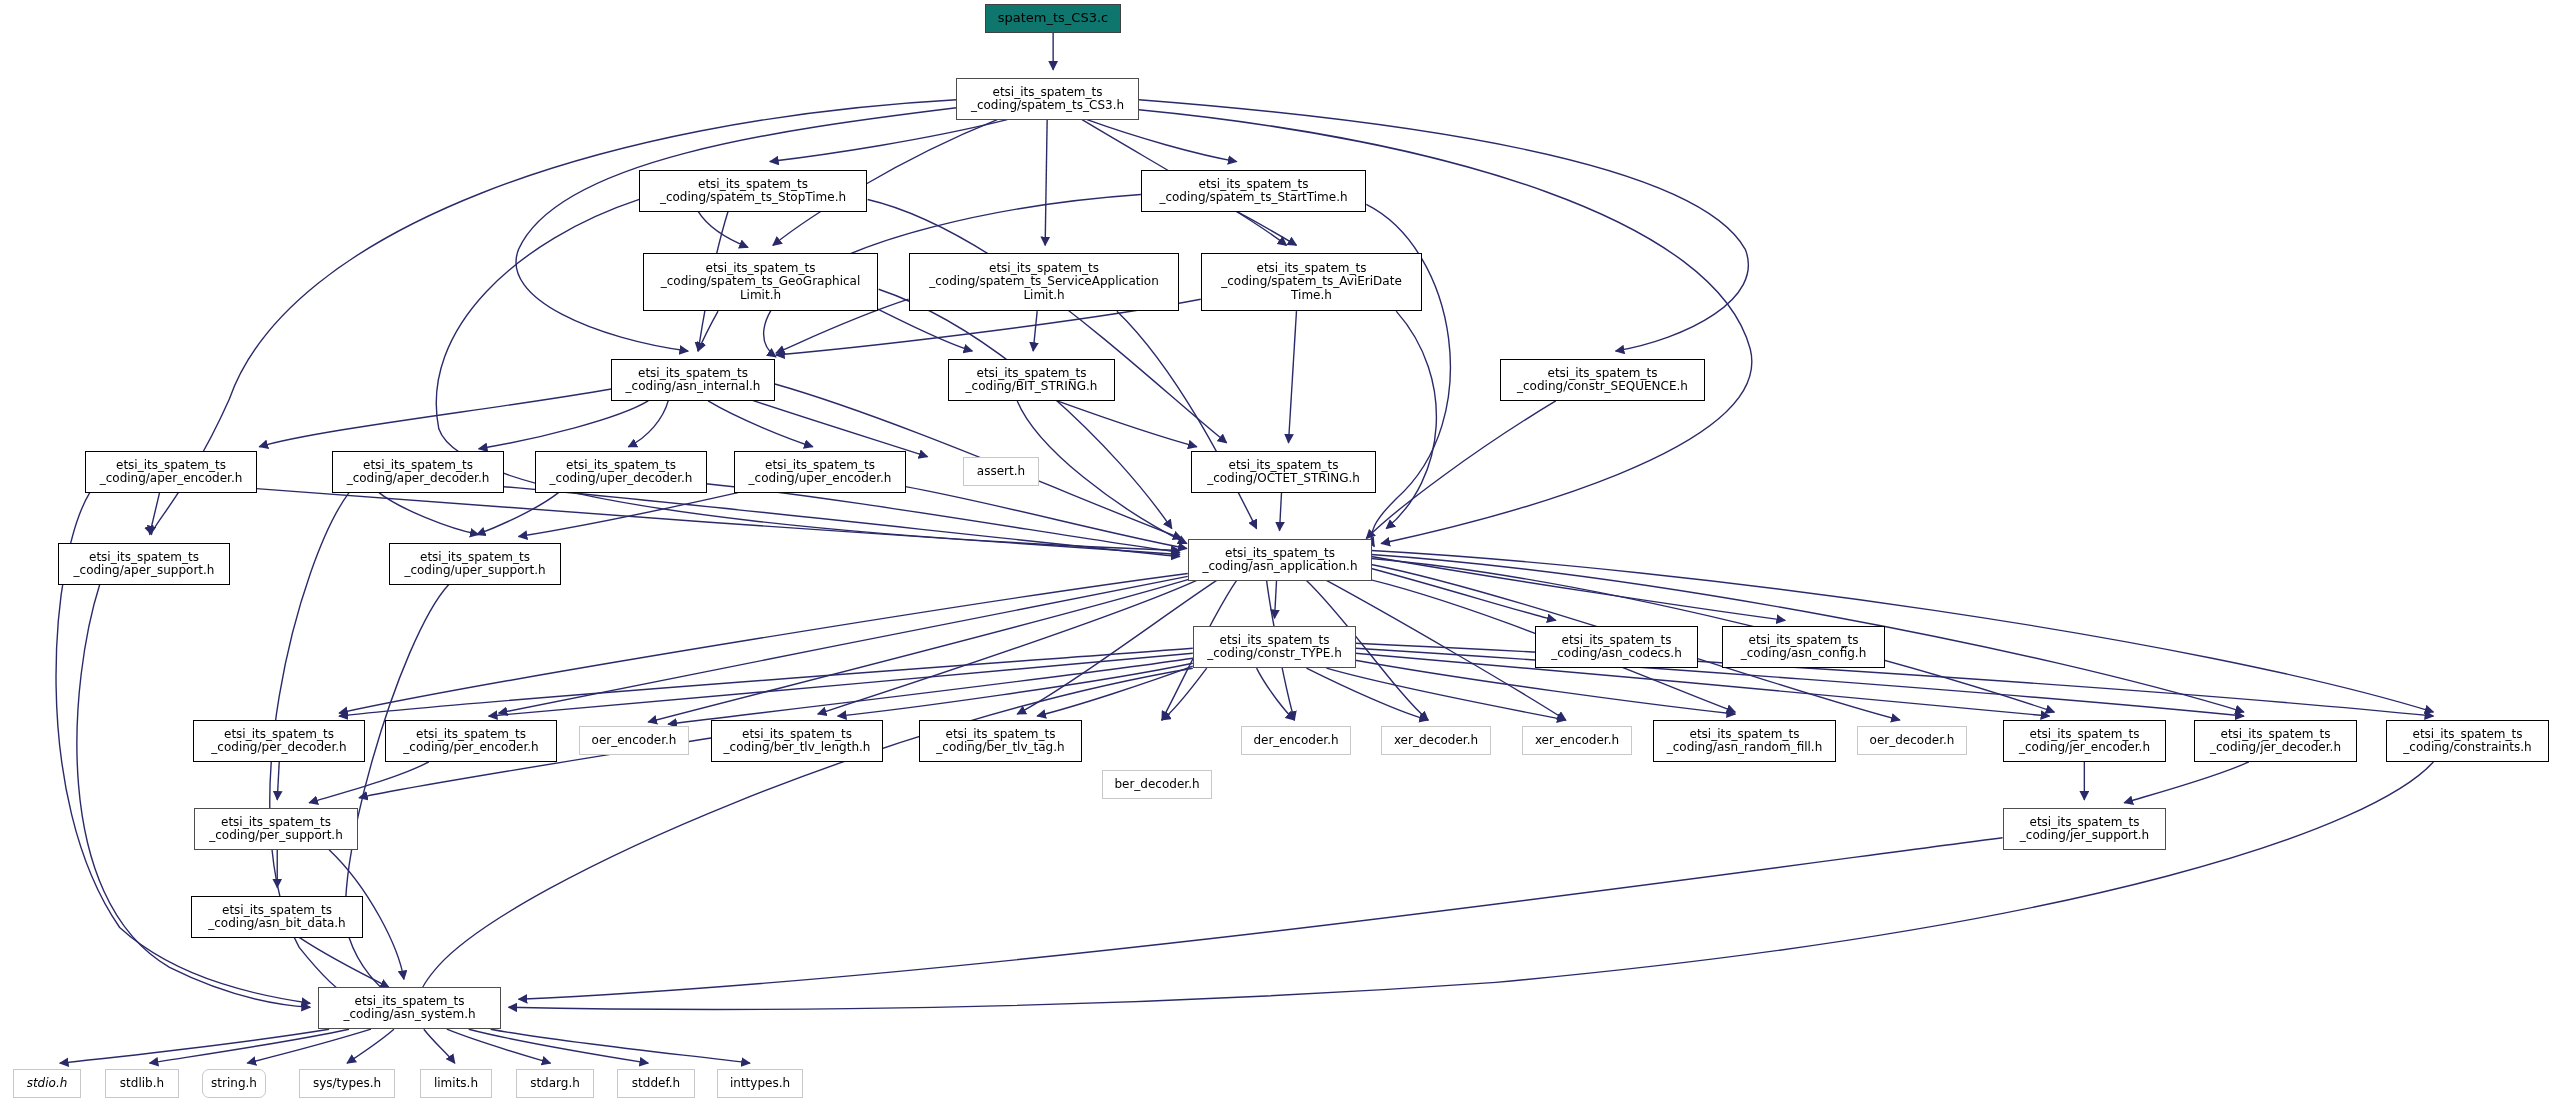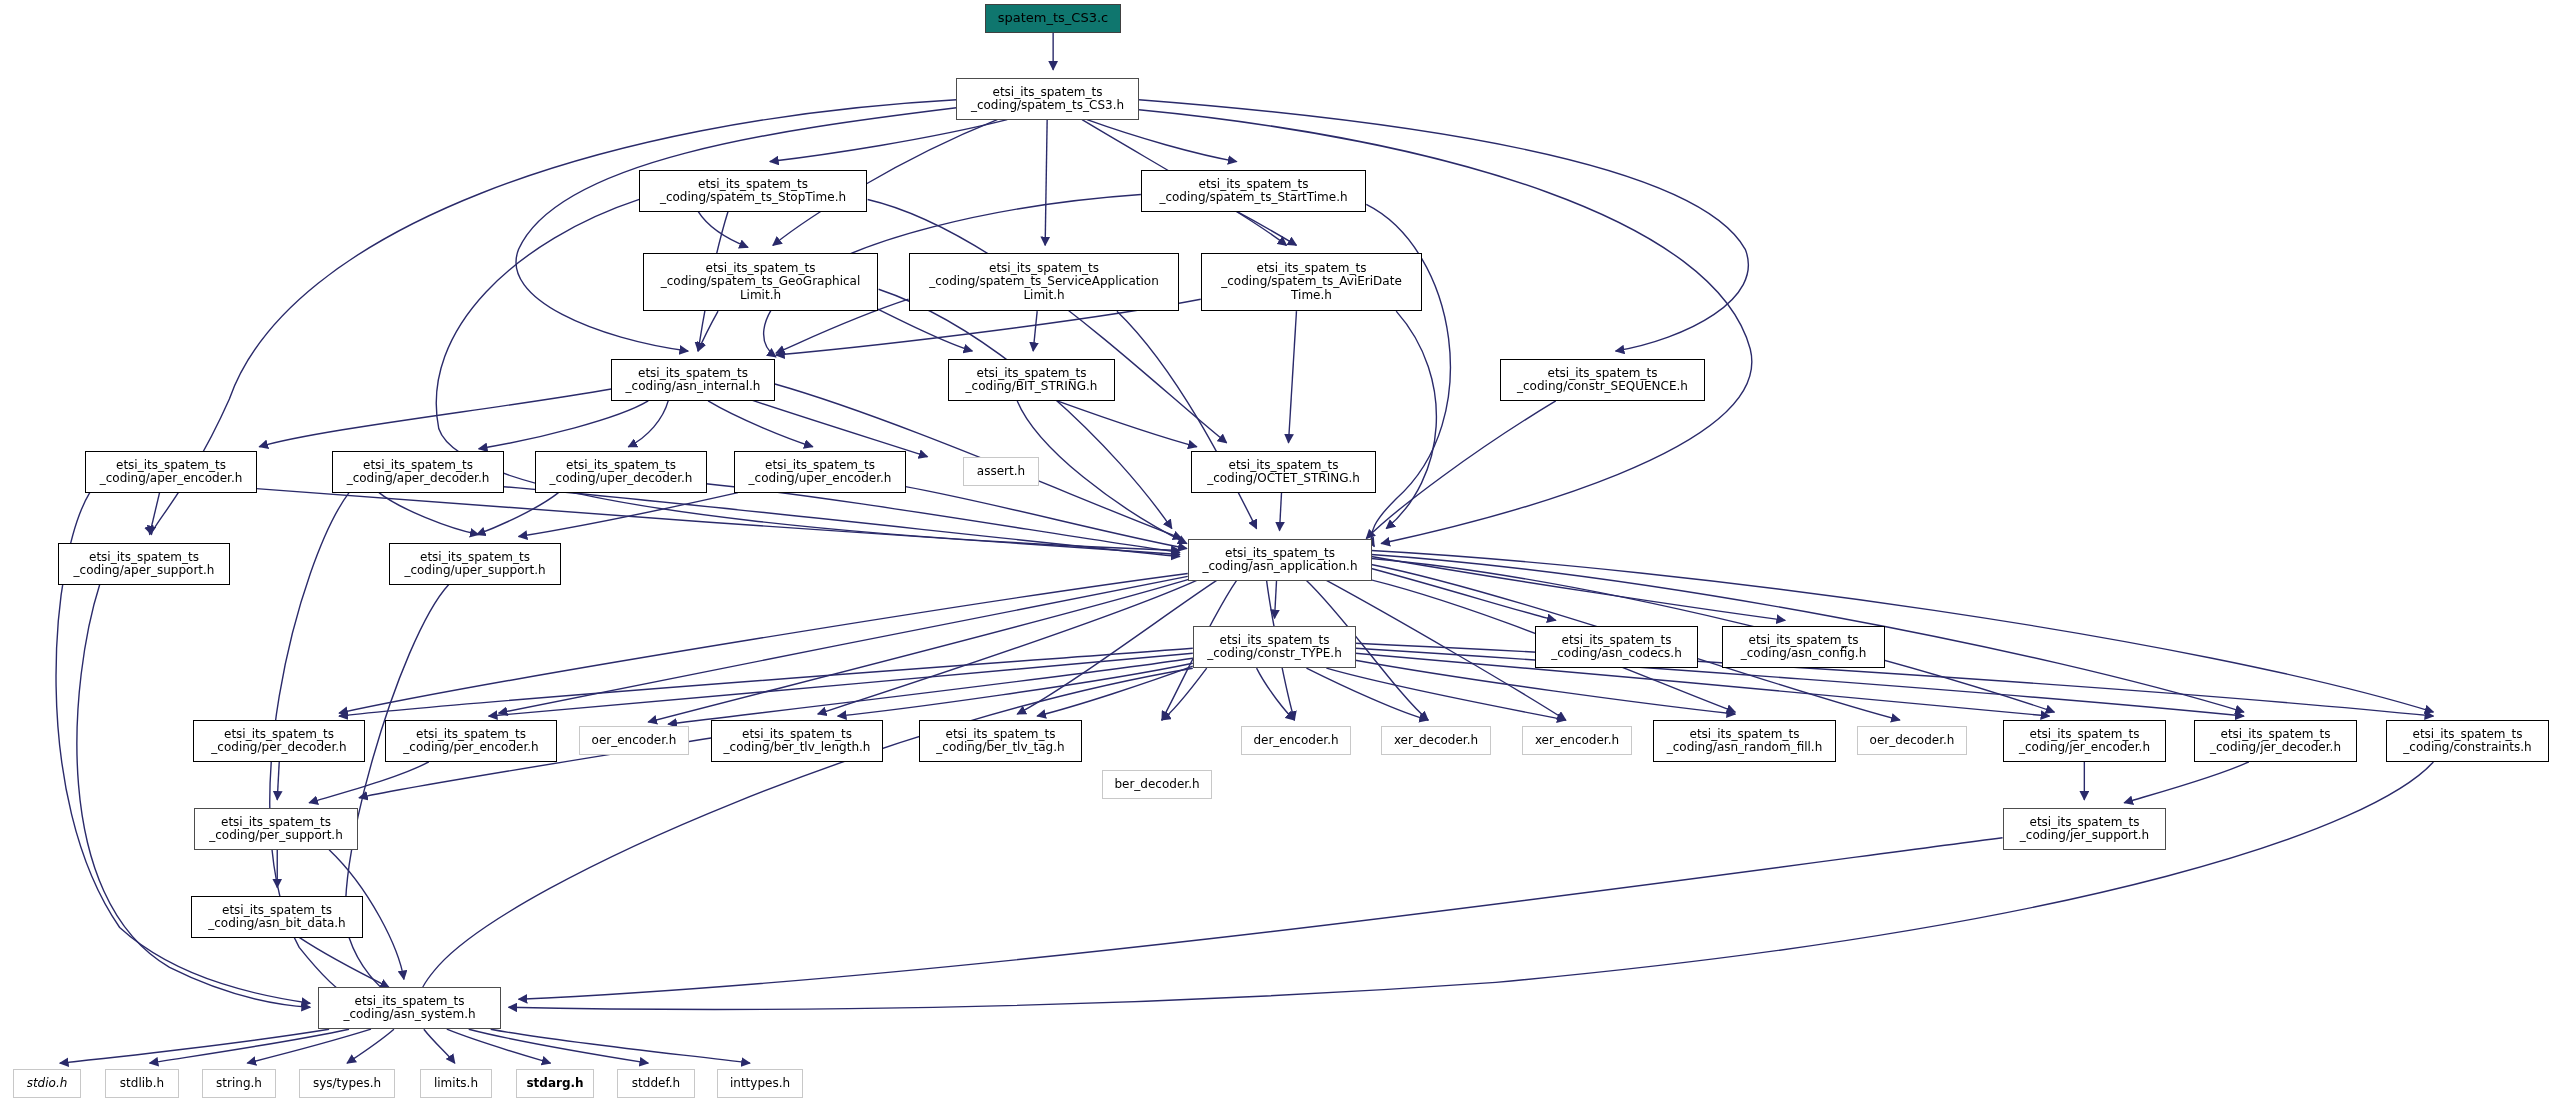--- a/index.html
+++ b/index.html
@@ -251,7 +251,7 @@
 _coding/asn_system.h</span></div>
       <div class="node sys" style="left: 13px; top: 1069px; width: 68px; height: 29px; font-size: 12px; font-style: italic;"><span>stdio.h</span></div>
       <div class="node sys" style="left: 105px; top: 1069px; width: 74px; height: 29px; font-size: 12px;"><span>stdlib.h</span></div>
-      <div class="node sys" style="left: 202px; top: 1069px; width: 74px; height: 29px; font-size: 12px;"><span>string.h</span></div>
+      <div class="node sys" style="left: 202px; top: 1069px; width: 64px; height: 29px; font-size: 12px; border-radius: 7px;"><span>string.h</span></div>
       <div class="node sys" style="left: 299px; top: 1069px; width: 96px; height: 29px; font-size: 12px;"><span>sys/types.h</span></div>
       <div class="node sys" style="left: 420px; top: 1069px; width: 72px; height: 29px; font-size: 12px;"><span>limits.h</span></div>
       <div class="node sys" style="left: 516px; top: 1069px; width: 78px; height: 29px; font-size: 12px; font-weight: bold;"><span>stdarg.h</span></div>

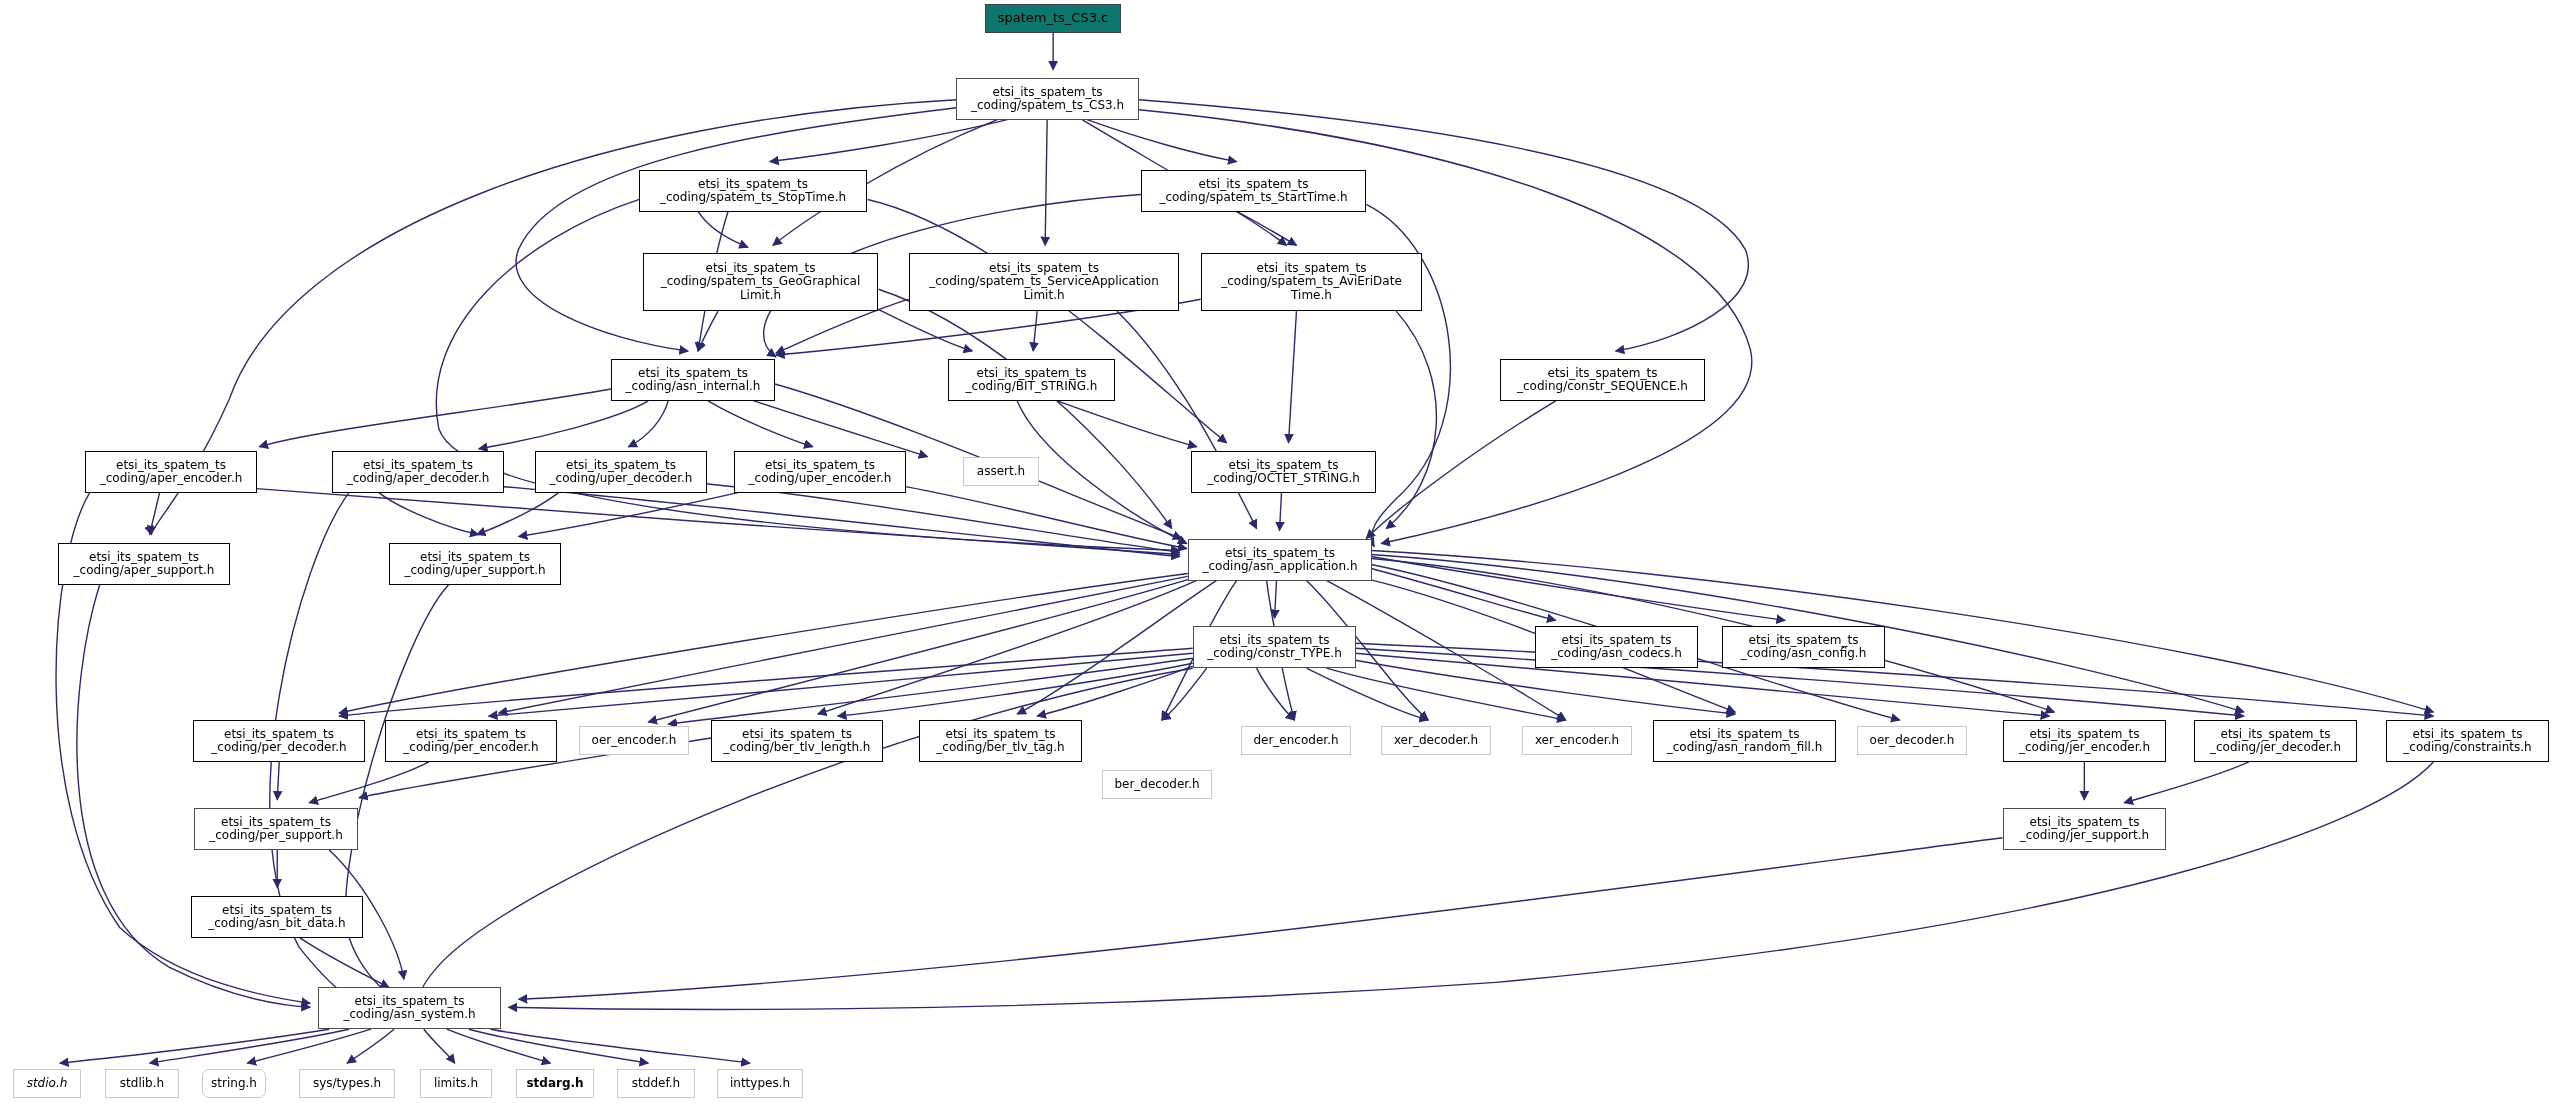--- a/index.html
+++ b/index.html
@@ -254,7 +254,7 @@
       <div class="node sys" style="left: 202px; top: 1069px; width: 64px; height: 29px; font-size: 12px; border-radius: 7px;"><span>string.h</span></div>
       <div class="node sys" style="left: 299px; top: 1069px; width: 96px; height: 29px; font-size: 12px;"><span>sys/types.h</span></div>
       <div class="node sys" style="left: 420px; top: 1069px; width: 72px; height: 29px; font-size: 12px;"><span>limits.h</span></div>
-      <div class="node sys" style="left: 516px; top: 1069px; width: 78px; height: 29px; font-size: 12px; font-weight: bold;"><span>stdarg.h</span></div>
+      <div class="node sys" style="left: 516px; top: 1069px; width: 78px; height: 29px; font-size: 12px;"><span>stdarg.h</span></div>
       <div class="node sys" style="left: 617px; top: 1069px; width: 78px; height: 29px; font-size: 12px;"><span>stddef.h</span></div>
       <div class="node sys" style="left: 717px; top: 1069px; width: 86px; height: 29px; font-size: 12px;"><span>inttypes.h</span></div>
     </div>

